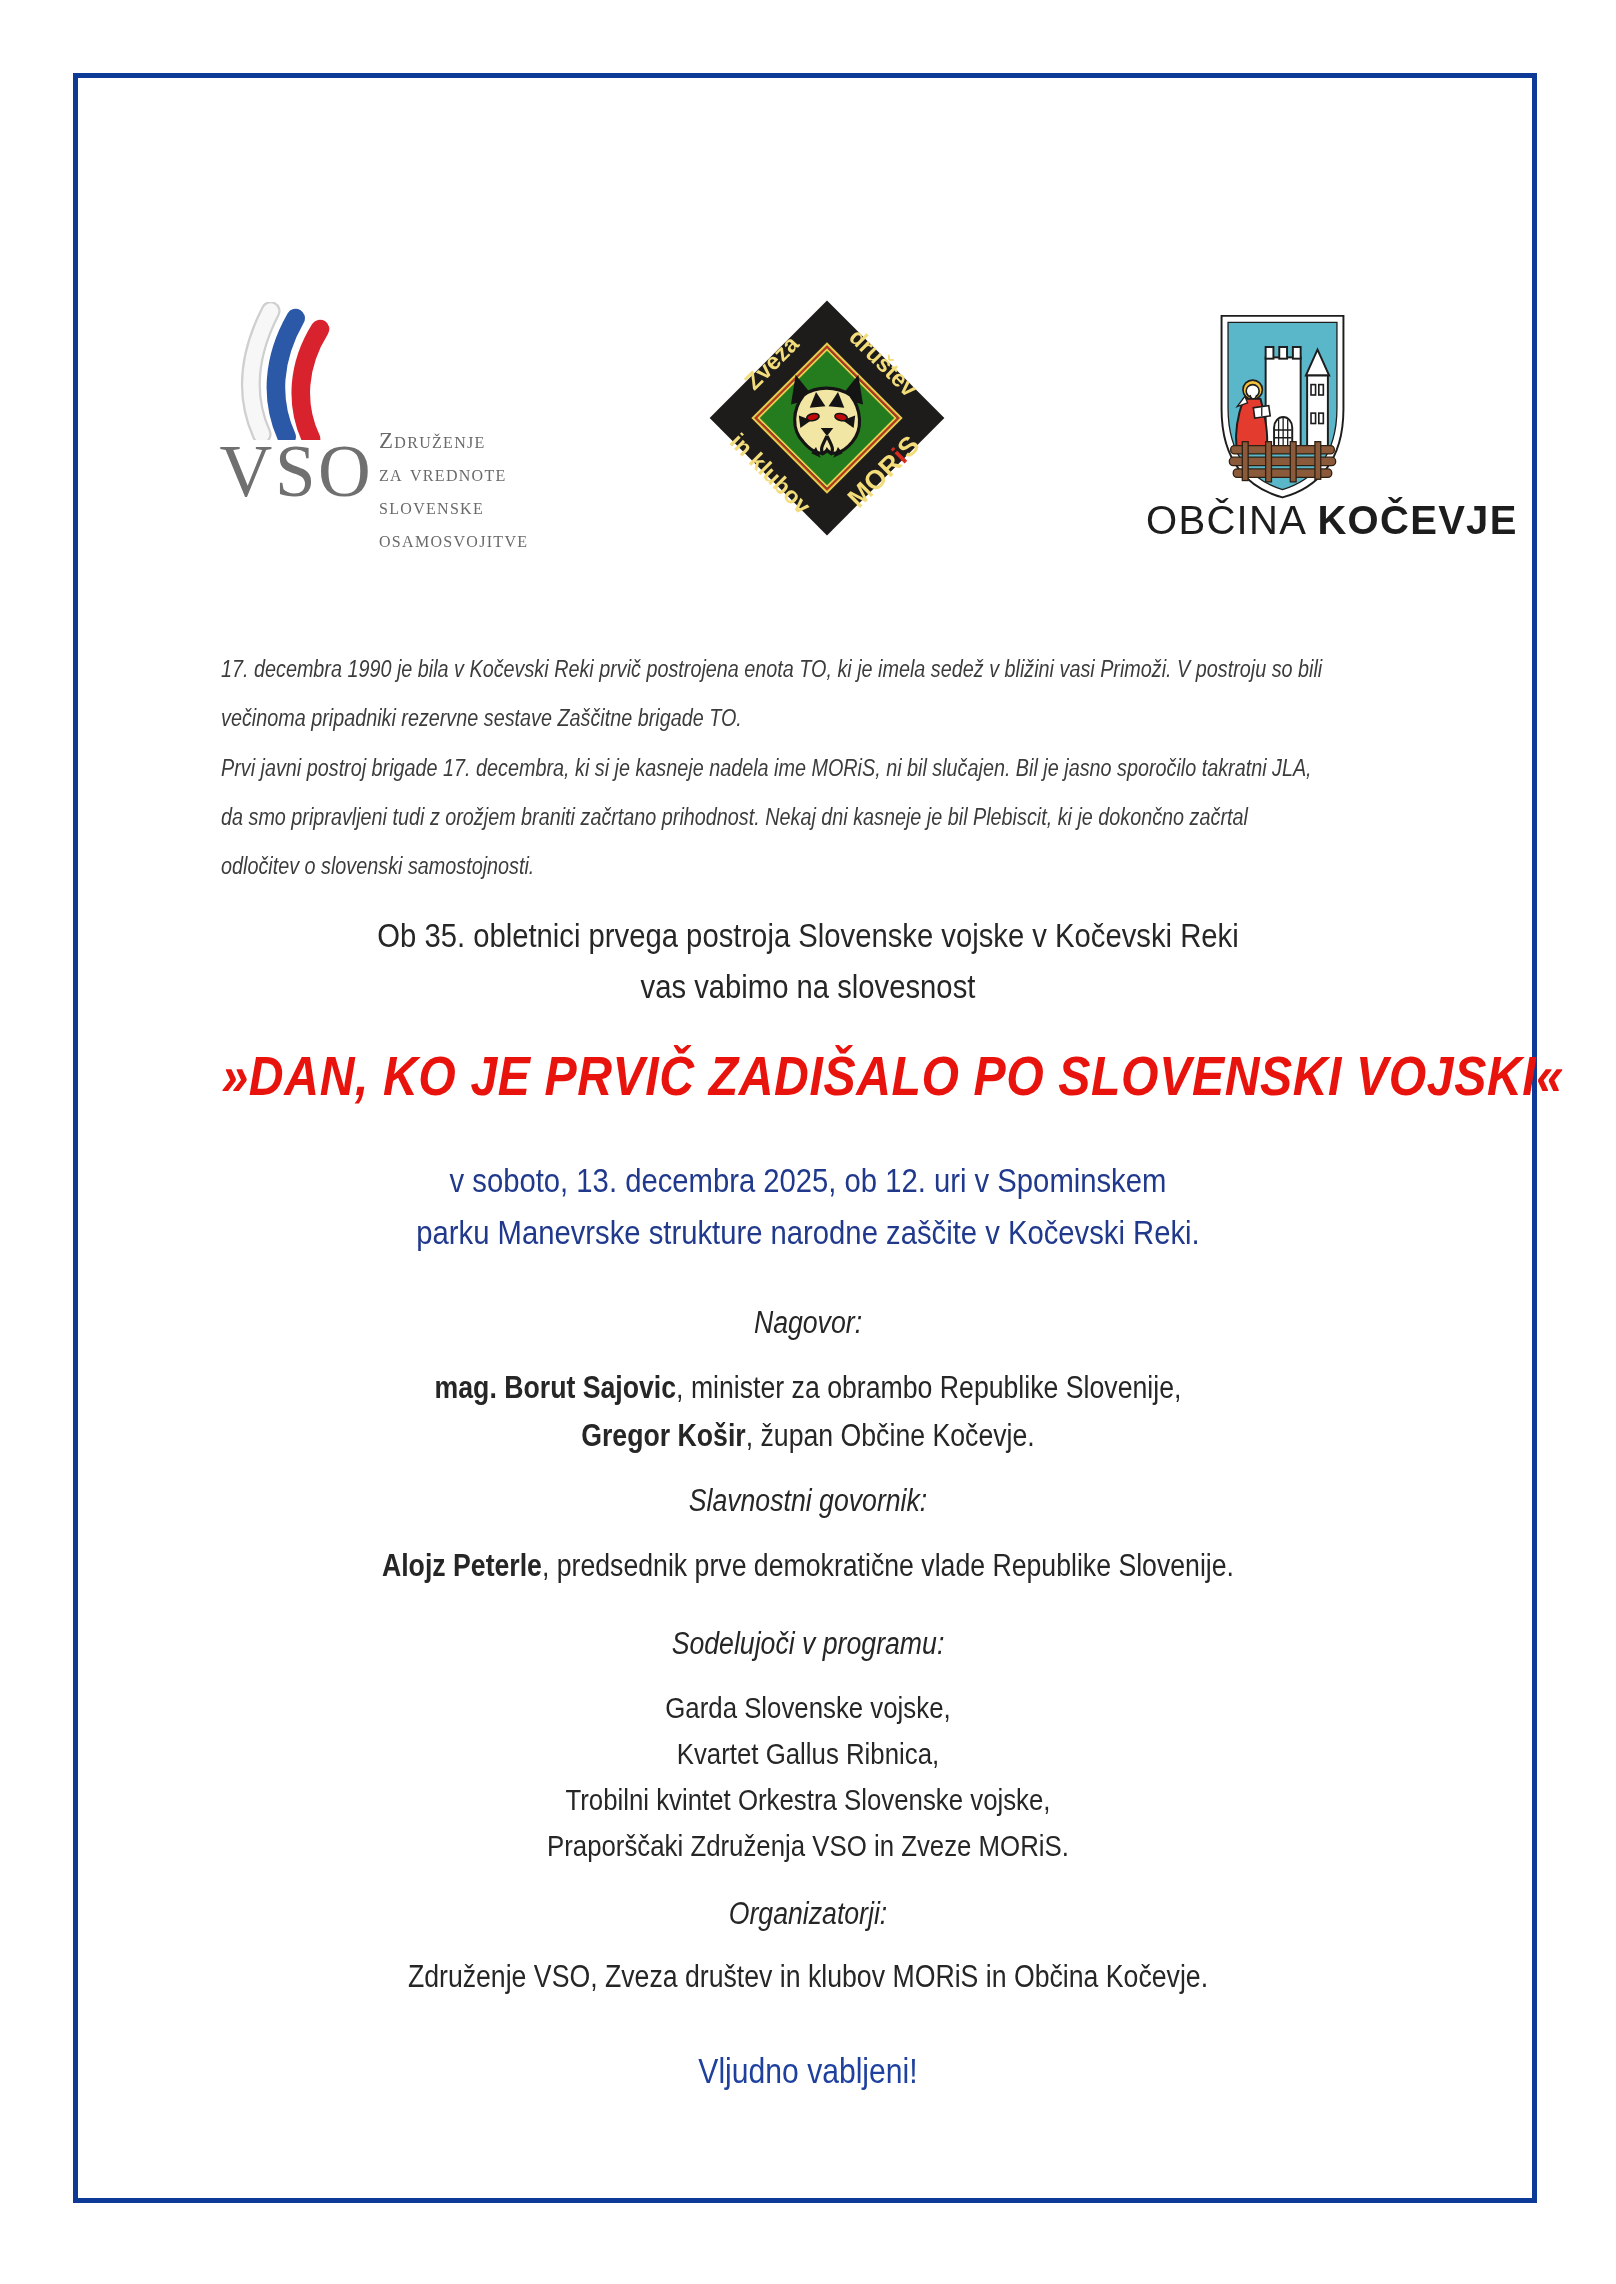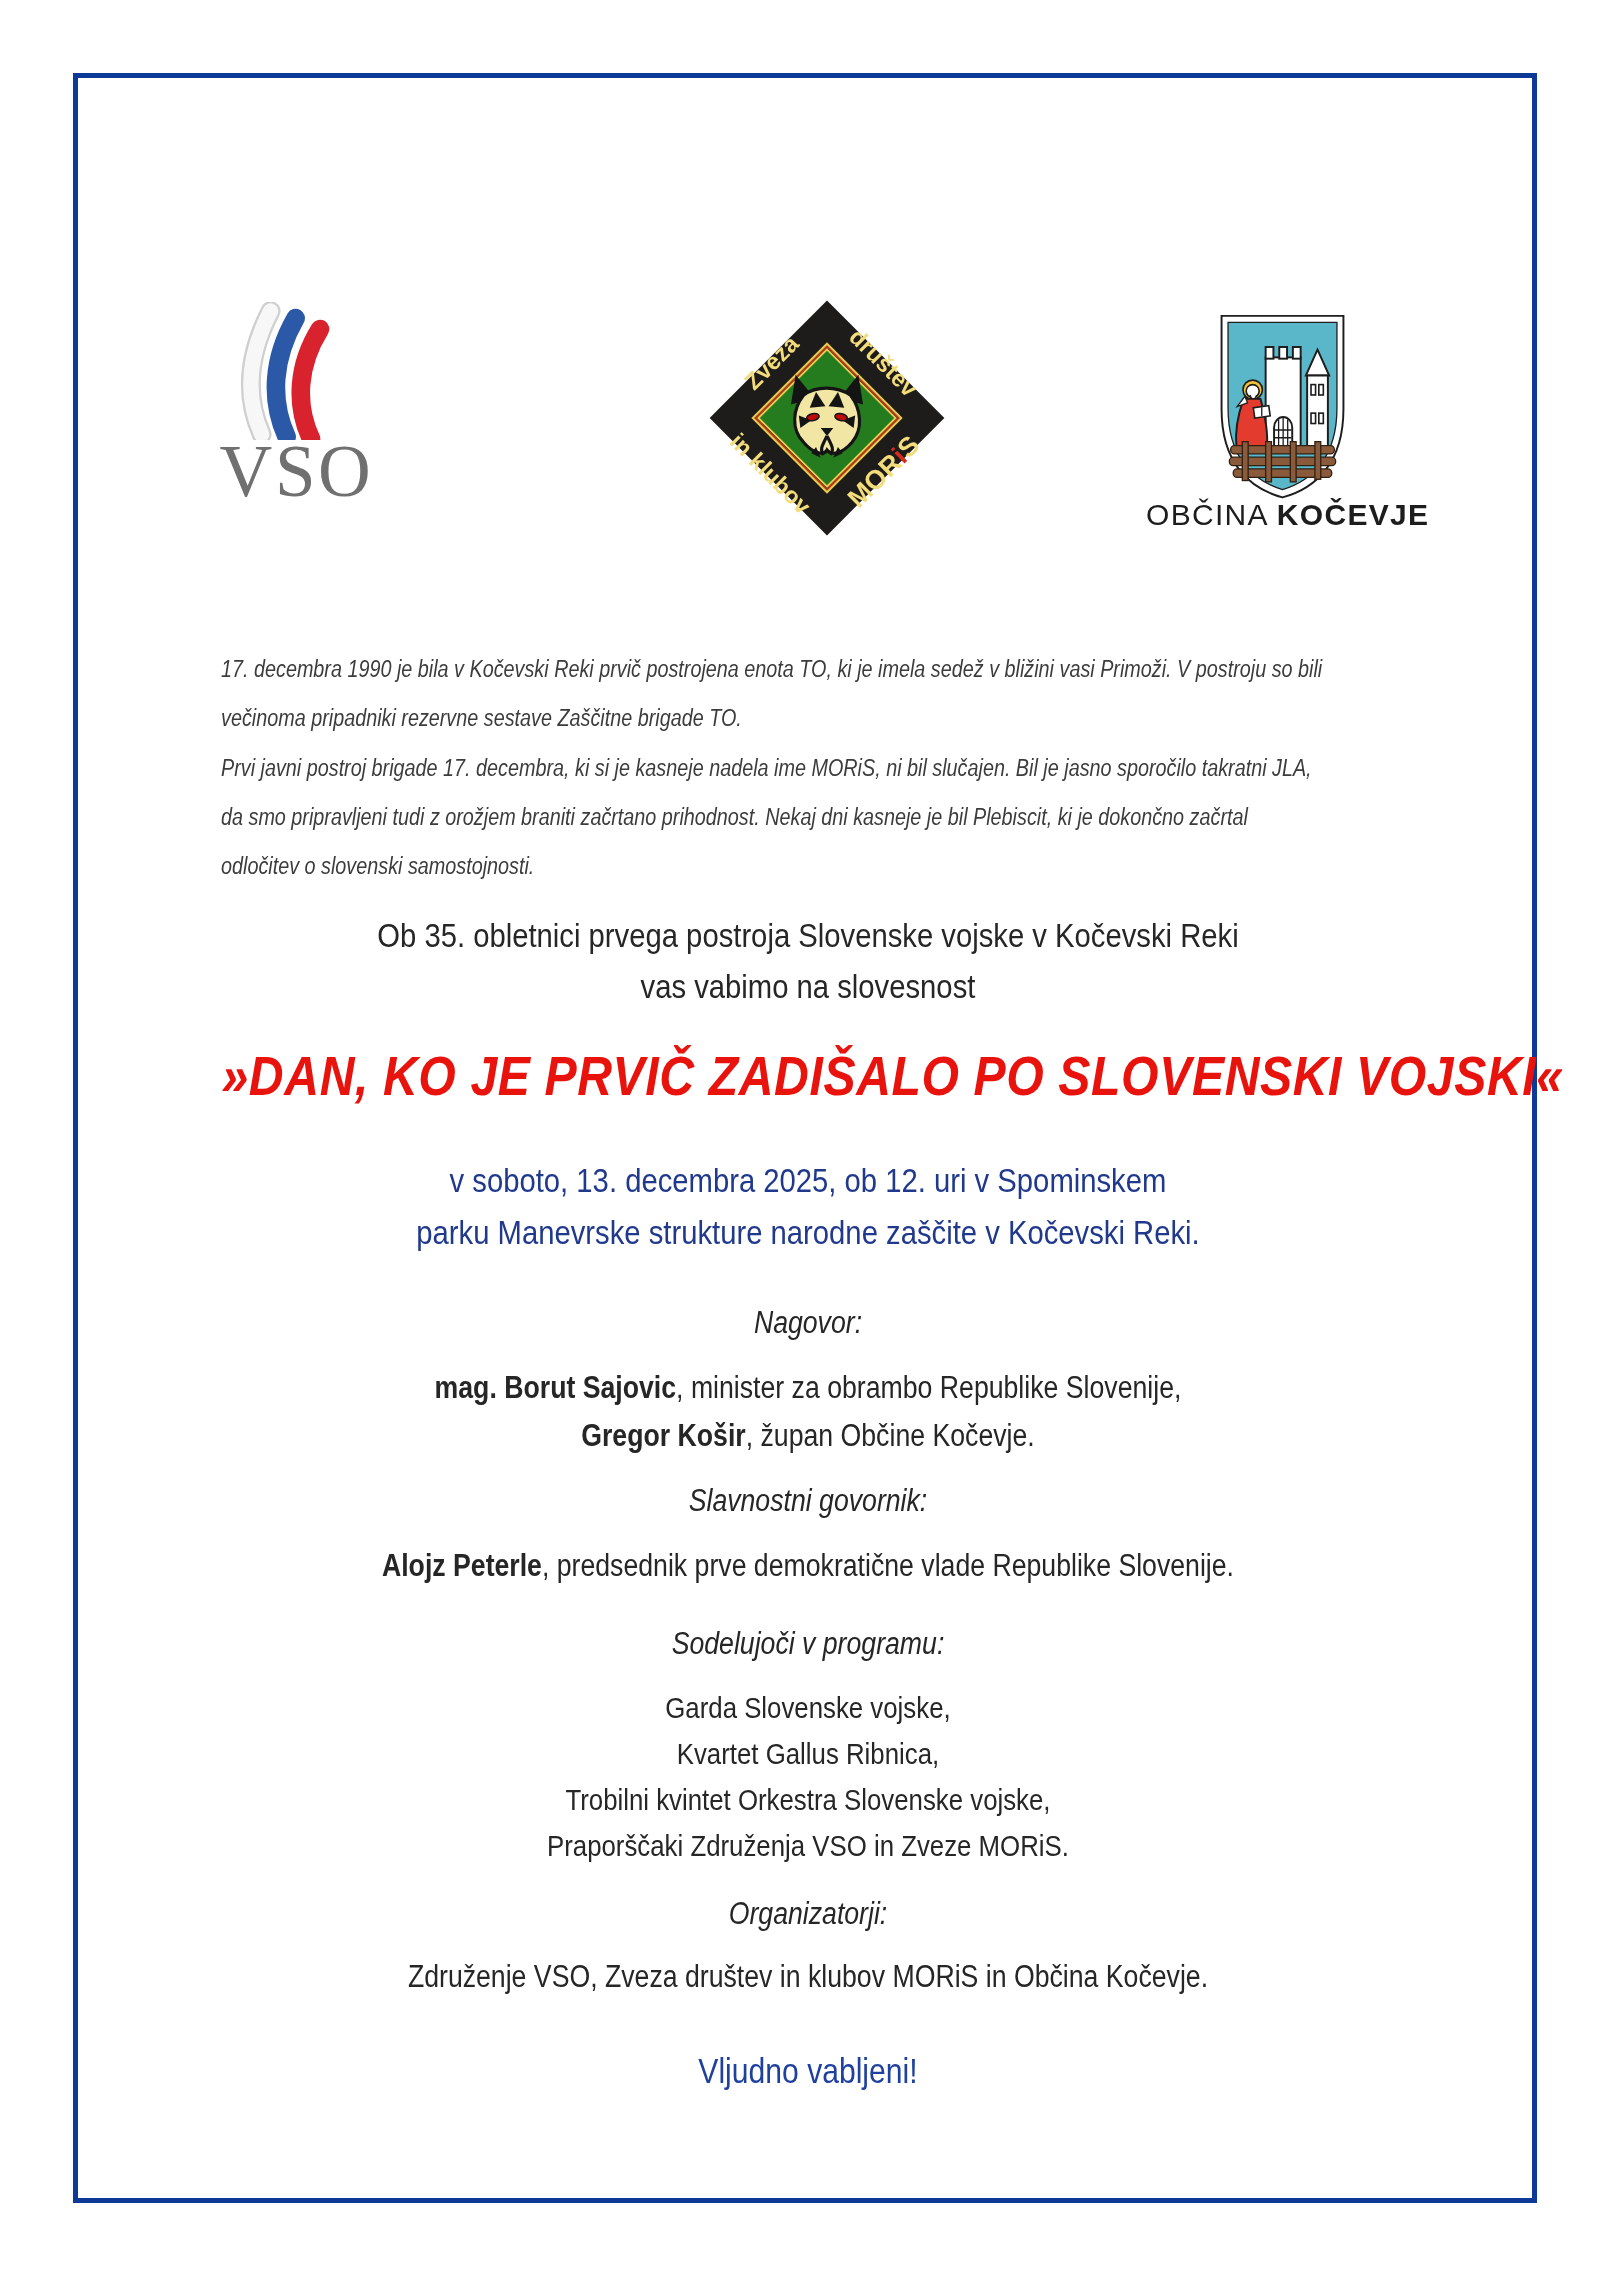--- a/index.html
+++ b/index.html
@@ -71,6 +71,12 @@
       <path d="M117,213 C92,160 96,98 131,42" stroke="#d8232e" stroke-width="29" fill="none" stroke-linecap="round"></path>
     </svg>
     <div class="vso-acronym">VSO</div>
+    <div class="vso-text">
+      <div>Združenje</div>
+      <div>za vrednote</div>
+      <div>slovenske</div>
+      <div>osamosvojitve</div>
+    </div>
   </div>
 
   <div class="moris">

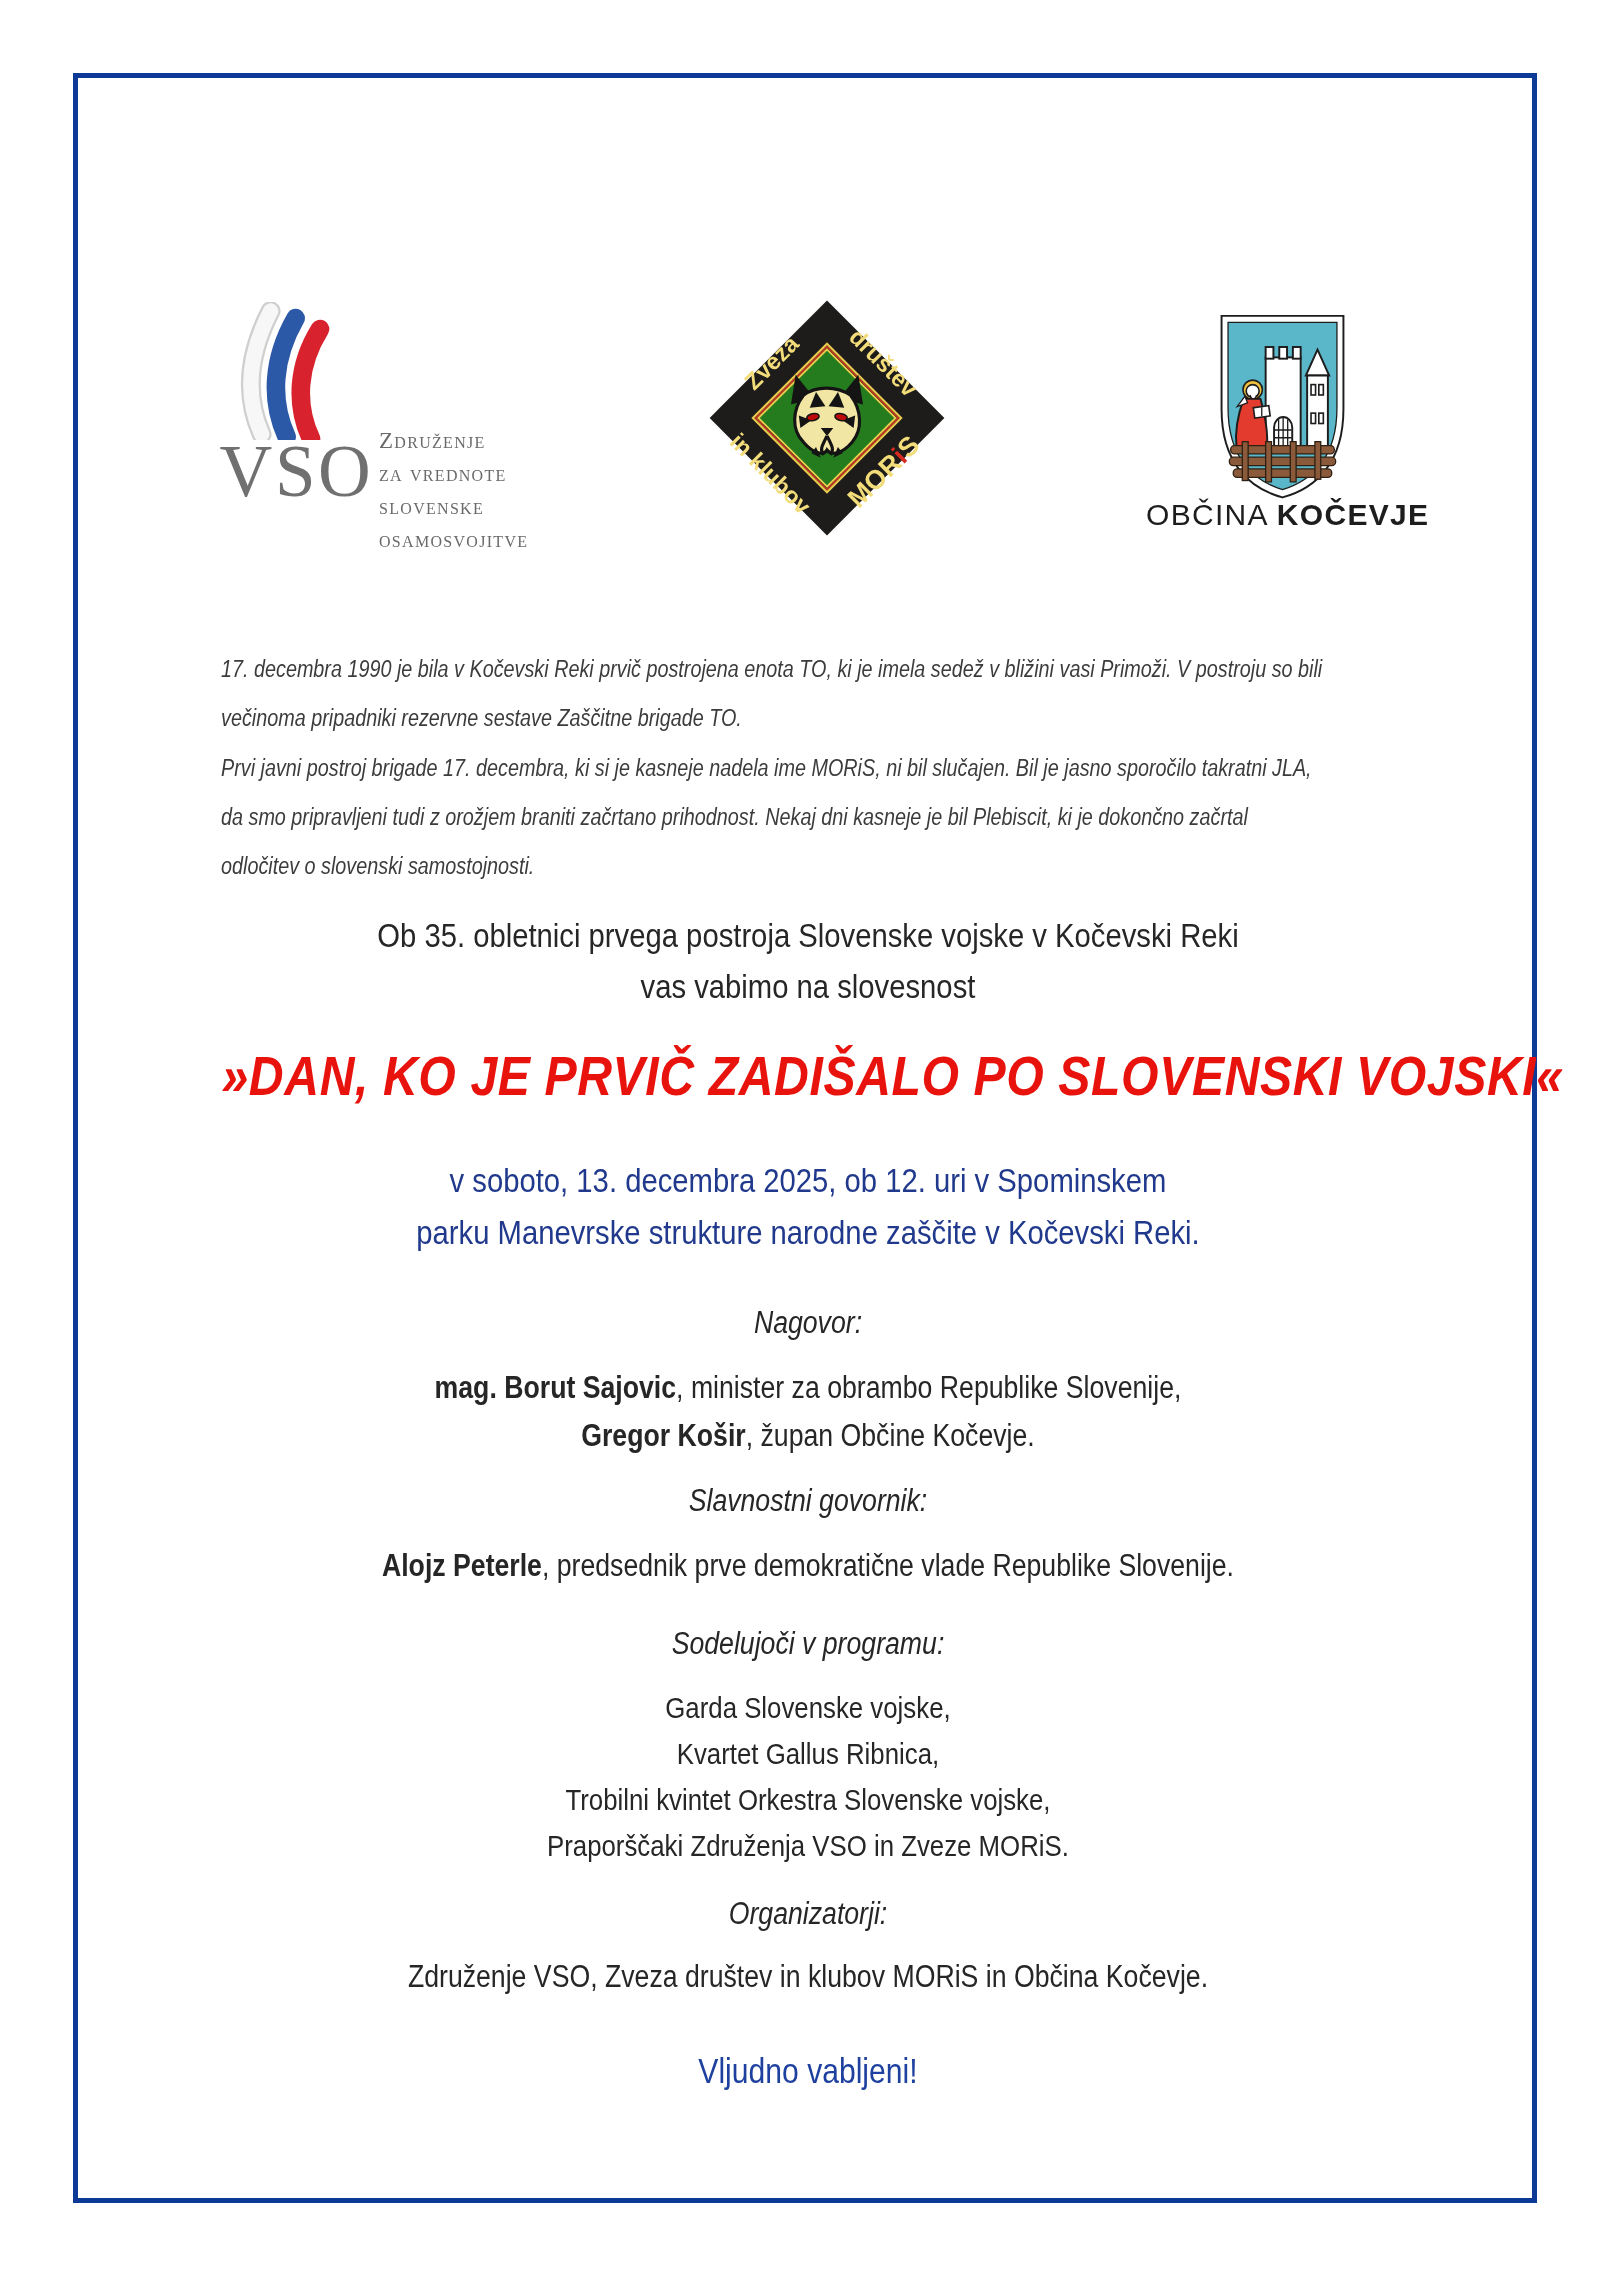--- a/index.html
+++ b/index.html
@@ -55,7 +55,7 @@
   .kocevje-group{position:absolute; left:1146px; top:300px; width:273px; height:260px;}
   .kocevje-shield{position:absolute; left:68px; top:11.7px; width:137px; height:188px;}
   .kocevje-label{position:absolute; left:0; top:198px; width:273px; text-align:center;
-    font-size:30px; letter-spacing:1.3px; color:#1d1d1d; white-space:nowrap;}
+    font-size:40px; letter-spacing:1.3px; color:#1d1d1d; white-space:nowrap;}
 </style>
 </head>
 <body>

